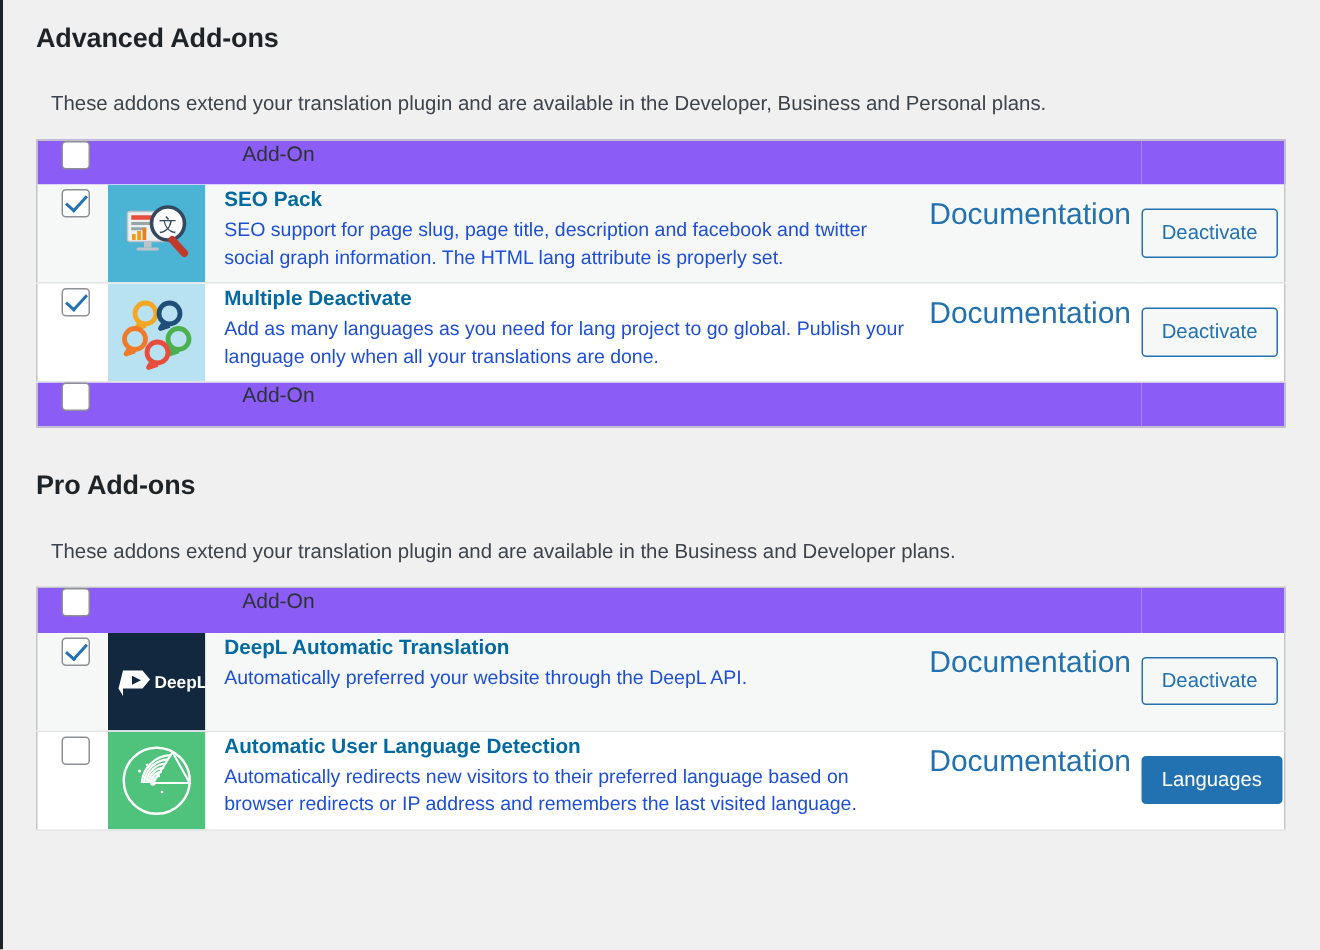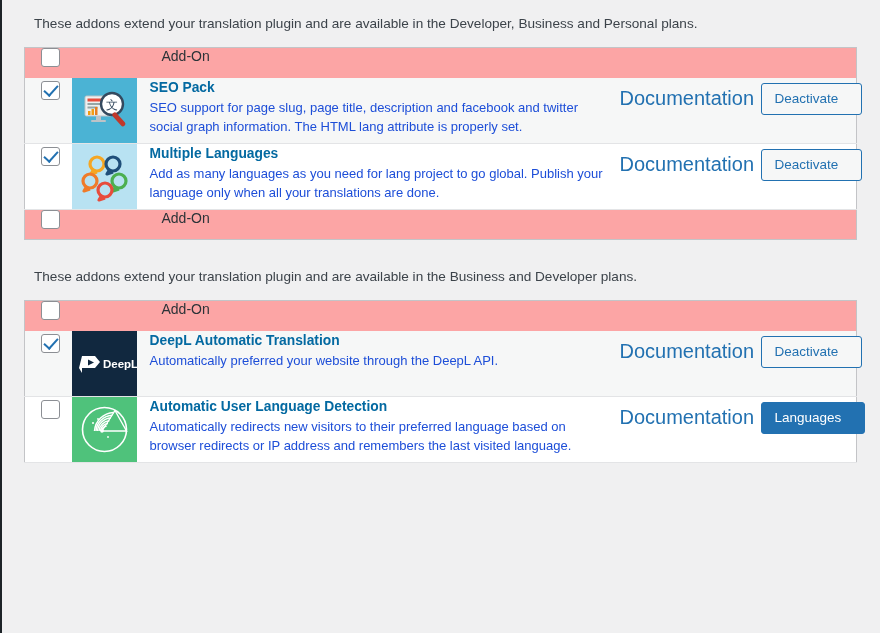--- a/index.html
+++ b/index.html
@@ -166,6 +166,7 @@
 <div class="page">
 
   <div class="section">
+    <h2 class="section-title">Advanced Add-ons</h2>
     <p class="section-desc">These addons extend your translation plugin and are available in the Developer, Business and Personal plans.</p>
 
     <table class="addons">

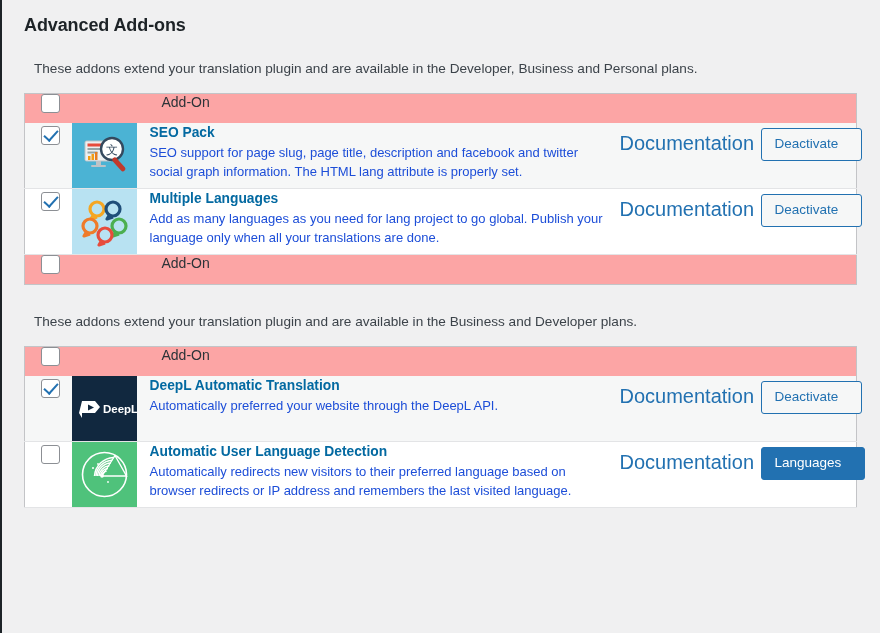--- a/index.html
+++ b/index.html
@@ -60,7 +60,7 @@
   .col-doc { width: 141px; }
   .col-act { width: 96px; }
 
-  thead tr, tfoot tr { background: #fca5a5; }
+  thead tr, tfoot tr { background: #8b5cf6; }
   thead th, tfoot td {
     height: 30px;
     font-size: 14px;

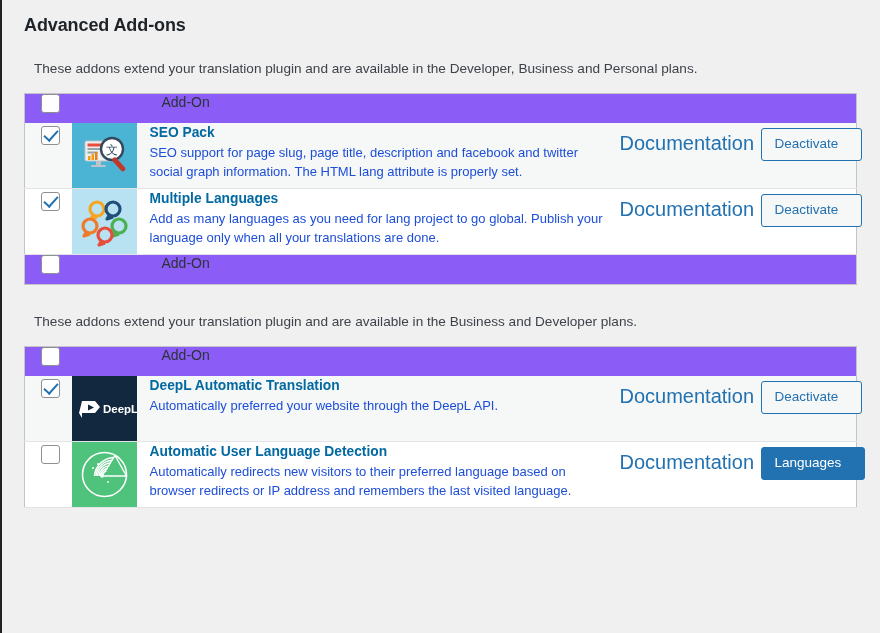--- a/index.html
+++ b/index.html
@@ -137,12 +137,12 @@
     display: inline-block;
     font-size: 13.5px;
     line-height: 1;
-    padding: 8px 23px 9px 13px;
+    padding: 8px 13px 9px 13px;
     border-radius: 3px;
     cursor: pointer;
     white-space: nowrap;
     font-family: "Liberation Sans", sans-serif;
-    margin-top: 5px;
+    margin-top: 16px;
     margin-right: 12px;
   }
   .btn-secondary {

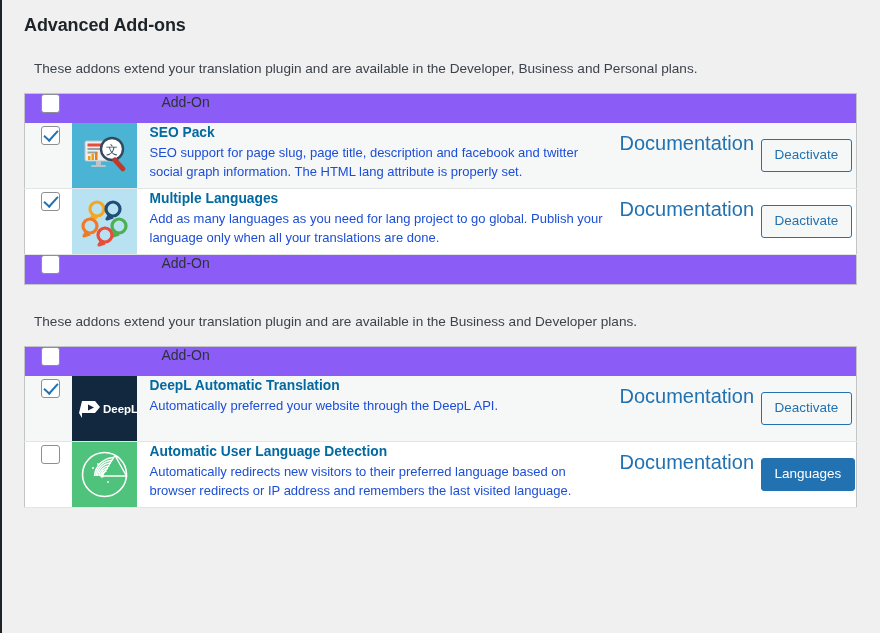--- a/index.html
+++ b/index.html
@@ -249,7 +249,7 @@
             </span>
           </td>
           <td>
-            <div class="addon-name">Multiple Languages</div>
+            <div class="addon-name">Multiple Deactivate</div>
             <div class="addon-desc">Add as many languages as you need for lang project to go global. Publish your language only when all your translations are done.</div>
           </td>
           <td class="doc-cell">

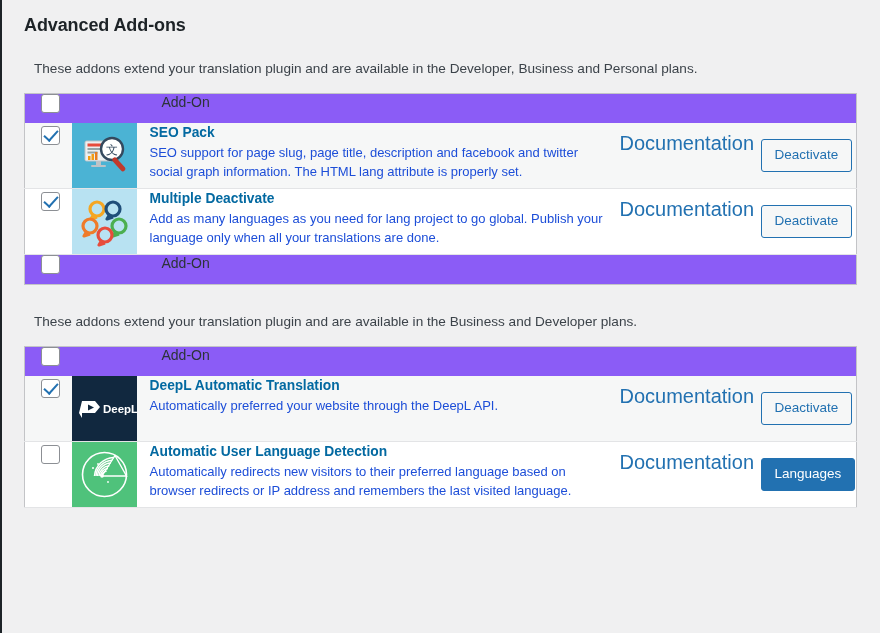--- a/index.html
+++ b/index.html
@@ -278,6 +278,7 @@
   <div class="gap"></div>
 
   <div class="section">
+    <h2 class="section-title">Pro Add-ons</h2>
     <p class="section-desc">These addons extend your translation plugin and are available in the Business and Developer plans.</p>
 
     <table class="addons">

